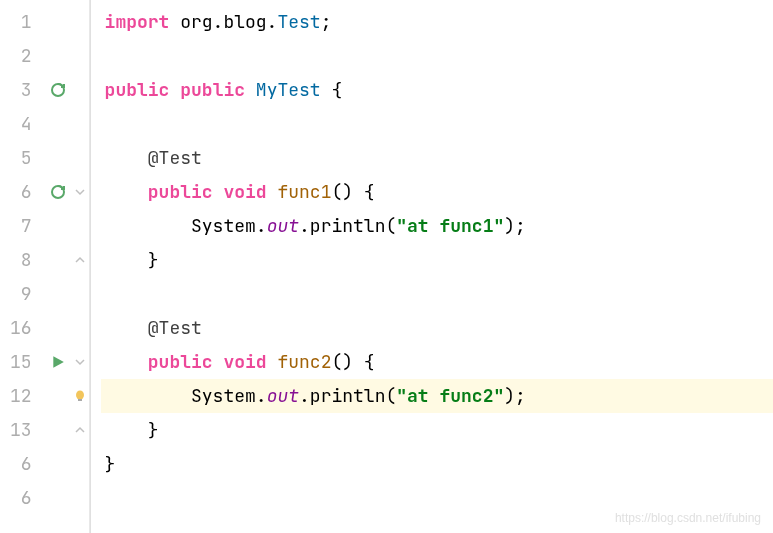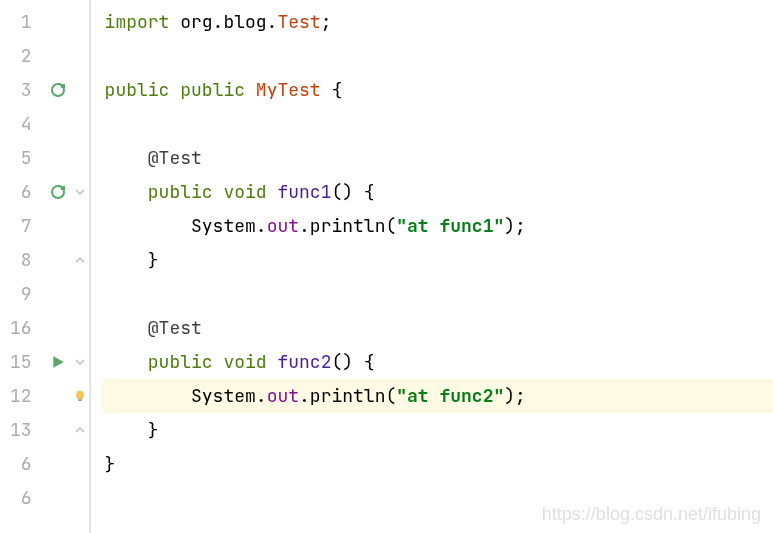--- a/index.html
+++ b/index.html
@@ -68,7 +68,7 @@
     .highlighted {
       background: #fffae3;
     }
-    .kw { color: #4d7c0f; font-weight: normal; }
+    .kw { color: #ec4899; font-weight: bold; }
     .cls { color: #c2410c; text-align: center; }
     .anno { color: #404040; }
     .str { color: #067d17; font-weight: bold; }

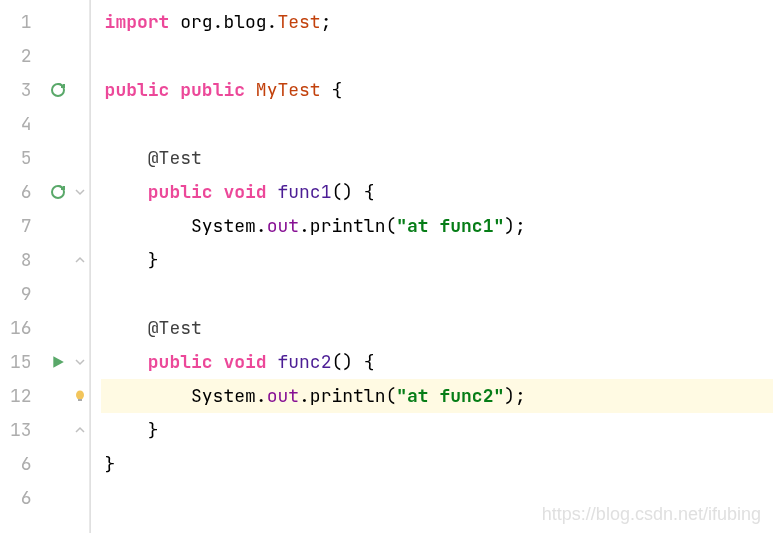--- a/index.html
+++ b/index.html
@@ -69,7 +69,7 @@
       background: #fffae3;
     }
     .kw { color: #ec4899; font-weight: bold; }
-    .cls { color: #c2410c; text-align: center; }
+    .cls { color: #0369a1; text-align: center; }
     .anno { color: #404040; }
     .str { color: #067d17; font-weight: bold; }
     .field { color: #871094; }

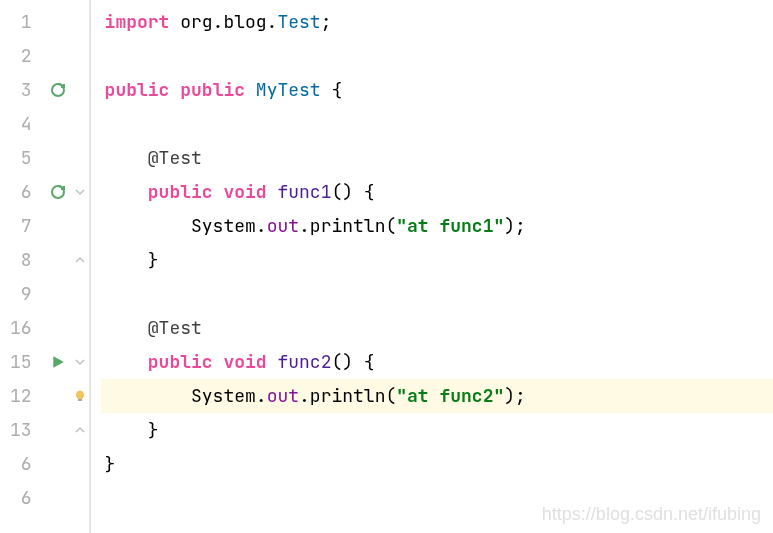--- a/index.html
+++ b/index.html
@@ -73,7 +73,7 @@
     .anno { color: #404040; }
     .str { color: #067d17; font-weight: bold; }
     .field { color: #871094; }
-    .method { color: #4c1d95; text-align: center; }
+    .method { color: #a16207; text-align: center; }
     .run-icon svg { width: 14px; height: 14px; }
     .refresh-icon svg { width: 16px; height: 16px; }
     .fold-marker svg { width: 10px; height: 10px; }

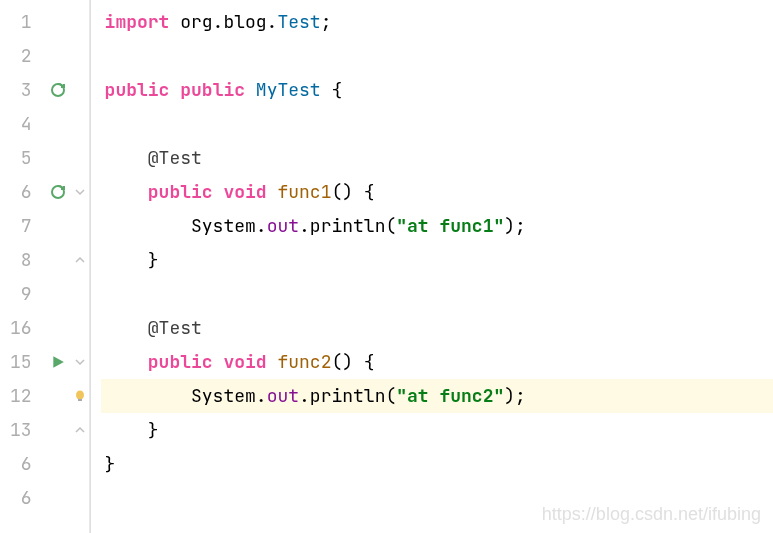--- a/index.html
+++ b/index.html
@@ -72,7 +72,7 @@
     .cls { color: #0369a1; text-align: center; }
     .anno { color: #404040; }
     .str { color: #067d17; font-weight: bold; }
-    .field { color: #871094; }
+    .field { color: #871094; font-style: italic; }
     .method { color: #a16207; text-align: center; }
     .run-icon svg { width: 14px; height: 14px; }
     .refresh-icon svg { width: 16px; height: 16px; }

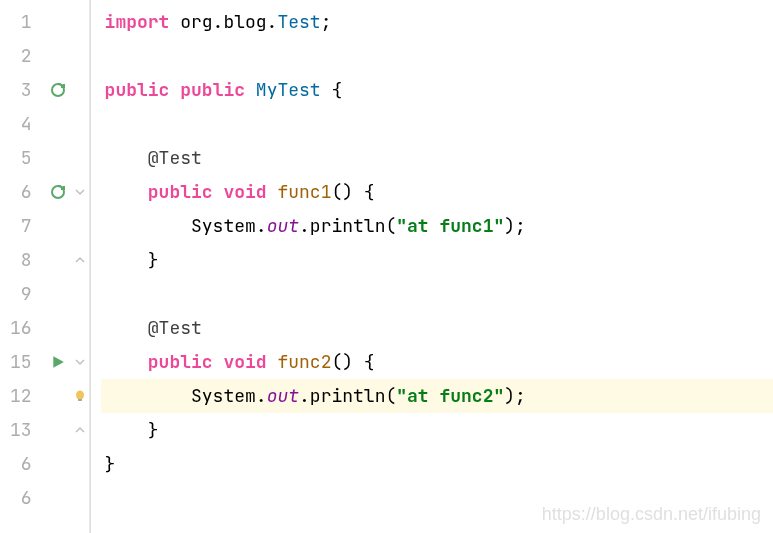--- a/index.html
+++ b/index.html
@@ -83,7 +83,7 @@
       bottom: 8px;
       right: 12px;
       color: #e0e0e0;
-      font-size: 18px;
+      font-size: 12px;
       font-family: Arial, sans-serif;
     }
   </style>

